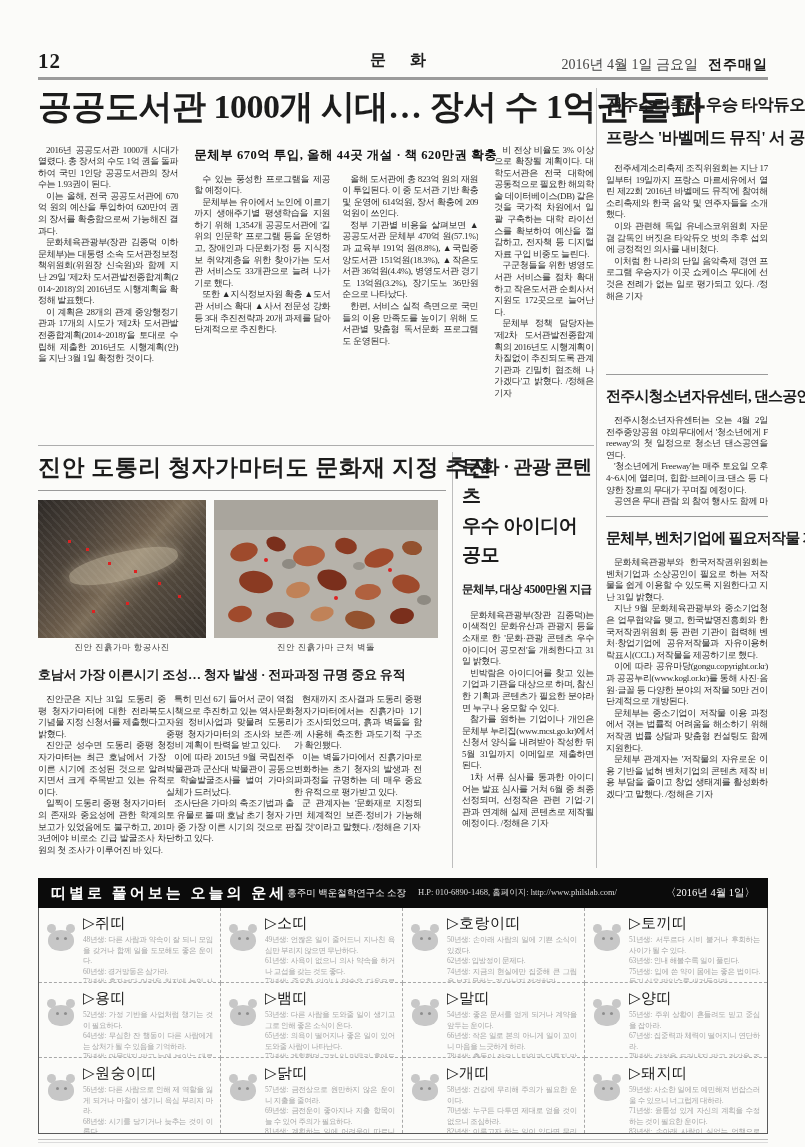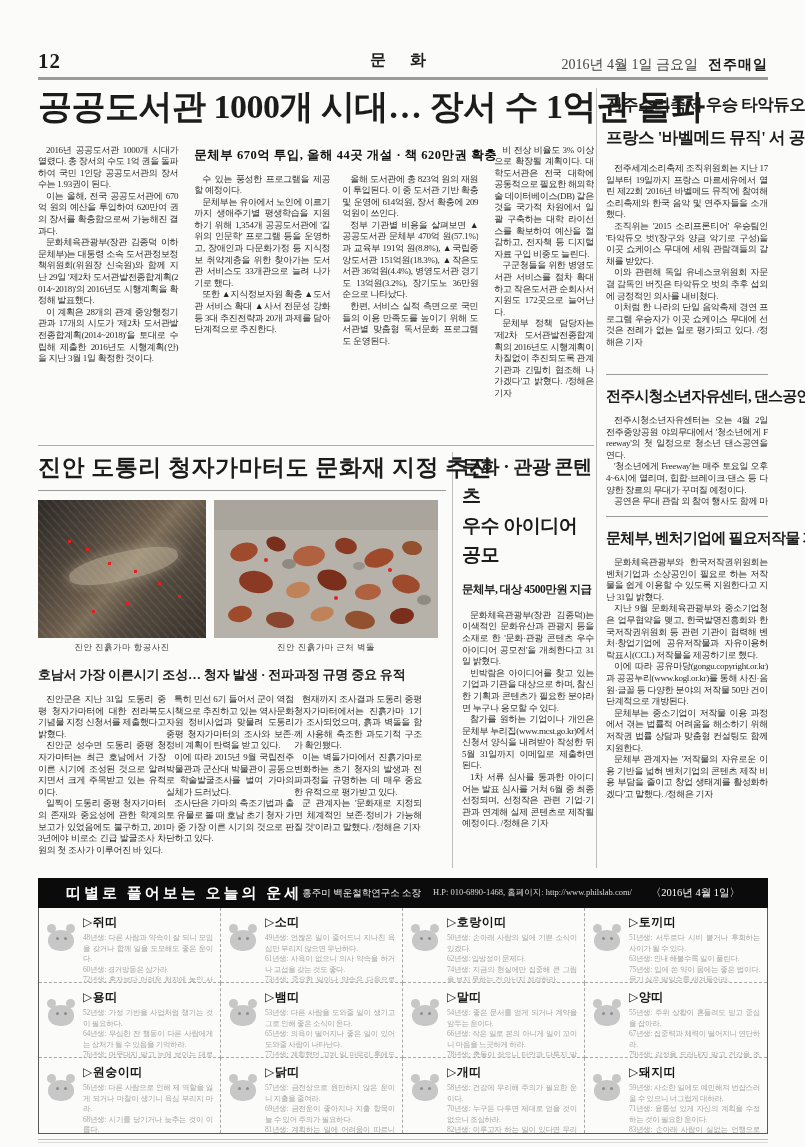--- a/index.html
+++ b/index.html
@@ -229,7 +229,6 @@
   </div>
   <div class="sb-body bodytxt">
     <p>전주세계소리축제 조직위원회는 지난 17일부터 19일까지 프랑스 마르세유에서 열린 제22회 '2016년 바벨메드 뮤직'에 참여해 소리축제와 한국 음악 및 연주자들을 소개했다.</p>
-    <p>조직위는 '2015 소리프론티어' 우승팀인 '타악듀오 벗'(장구와 양금 악기로 구성)을 이곳 쇼케이스 무대에 세워 관람객들의 갈채를 받았다.</p>
     <p>이와 관련해 독일 유네스코위원회 자문 겸 감독인 버짓은 타악듀오 벗의 추후 섭외에 긍정적인 의사를 내비쳤다.</p>
     <p>이처럼 한 나라의 단일 음악축제 경연 프로그램 우승자가 이곳 쇼케이스 무대에 선 것은 전례가 없는 일로 평가되고 있다. /정해은 기자</p>
   </div>

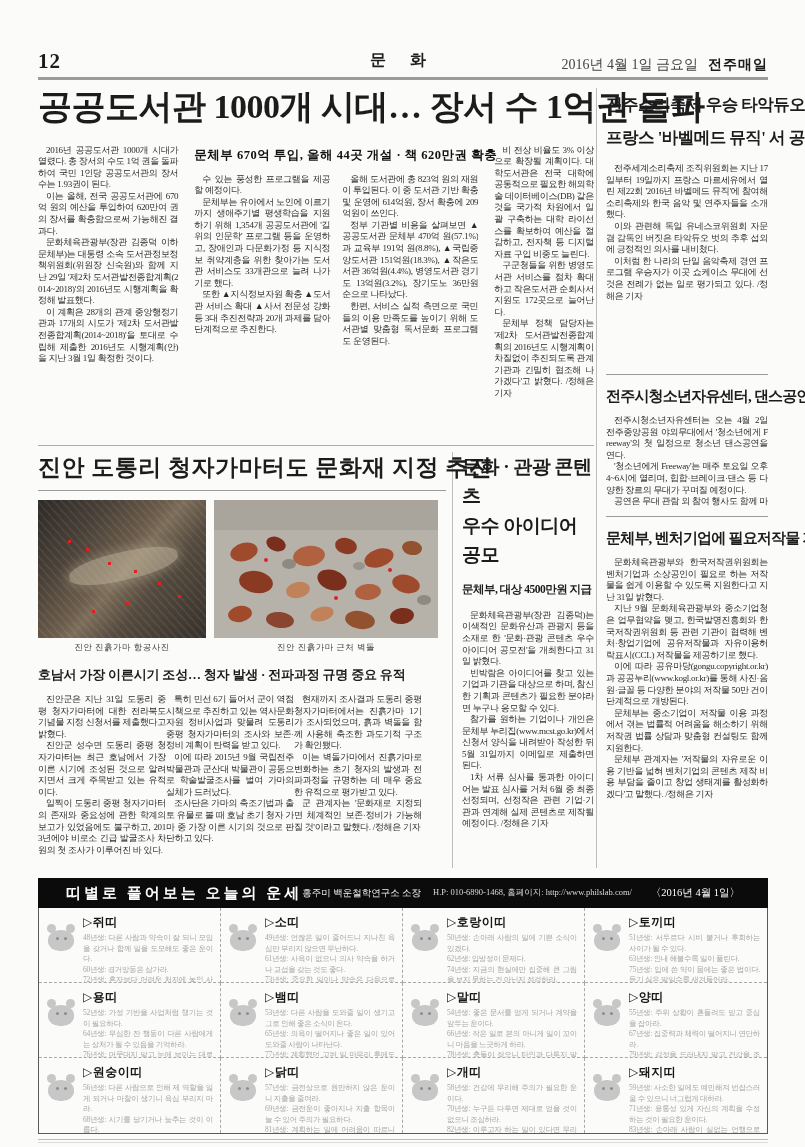--- a/index.html
+++ b/index.html
@@ -76,7 +76,7 @@
 
   
   .horo{position:absolute;left:38px;top:878px;width:730px}
-  .horo-bar{height:30px;background:#0b0b0b;color:#fff;display:flex;align-items:center;padding:0 28px;box-sizing:border-box}
+  .horo-bar{height:30px;background:#0b0b0b;color:#fff;display:flex;align-items:center;padding:0 13px;box-sizing:border-box}
   .horo-title{font-size:15px;font-weight:bold;letter-spacing:3px}
   .horo-author{font-size:9.5px;margin-left:0;color:#eee}
   .horo-contact{font-size:8.5px;margin-left:12px;color:#ddd}

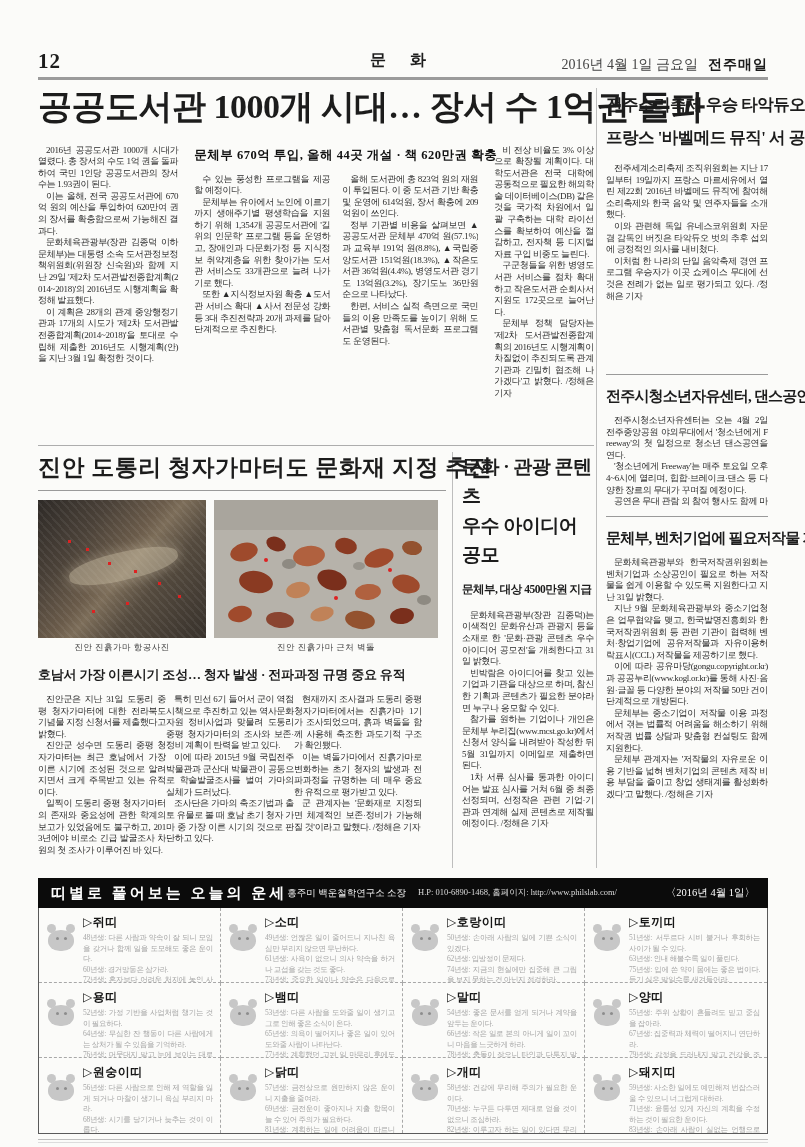--- a/index.html
+++ b/index.html
@@ -94,7 +94,7 @@
   .zicon::after{content:"";position:absolute;left:10px;top:14px;width:3px;height:3px;border-radius:50%;
     background:#8d8d8d;box-shadow:8px 0 0 #8d8d8d;z-index:1}
   .ztext{flex:1;min-width:0}
-  .zlabel{font-size:12px;font-weight:bold;color:#161616;margin-bottom:2px;letter-spacing:0.5px}
+  .zlabel{font-size:15px;font-weight:normal;color:#161616;margin-bottom:2px;letter-spacing:0.5px}
   .zline{font-size:7.5px;line-height:10.5px;color:#a6a6a6;letter-spacing:-0.3px;text-align:justify}
 
   .bottom-rule{position:absolute;left:38px;top:1139px;width:730px;height:1px;background:#bdbdbd}

